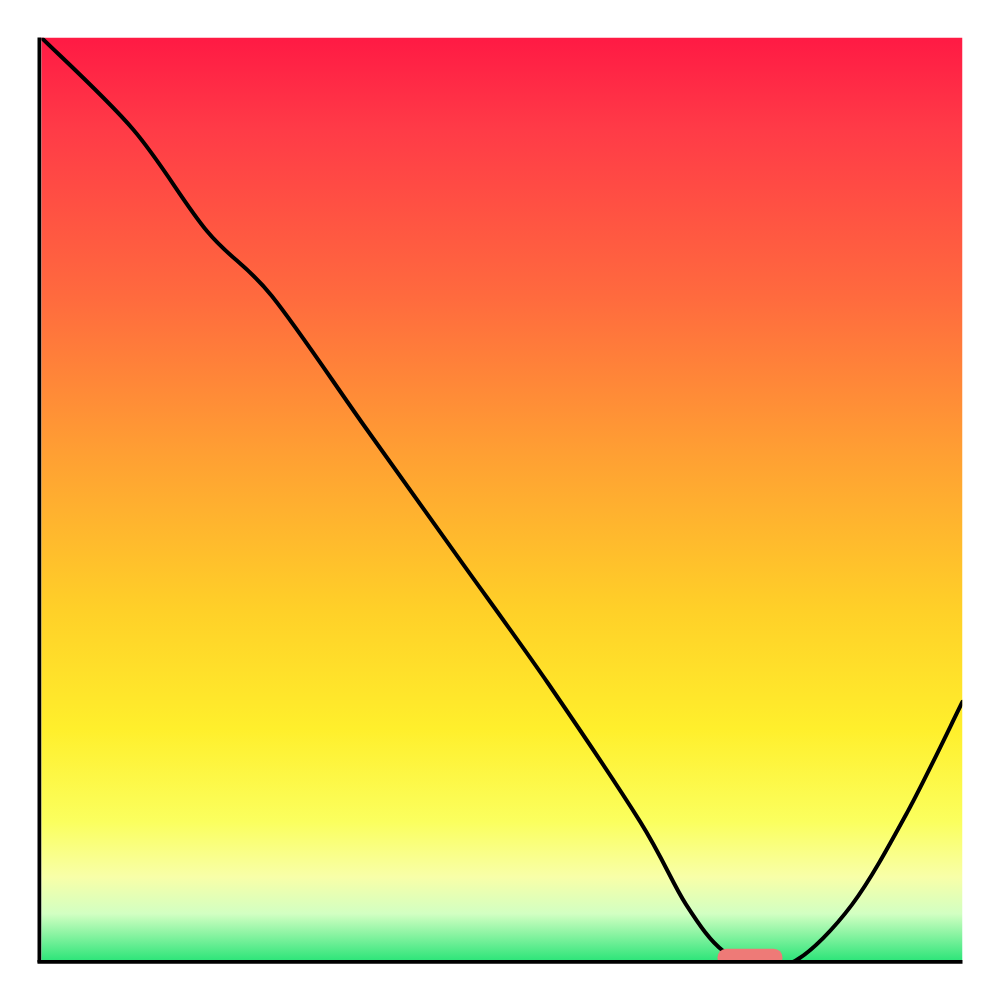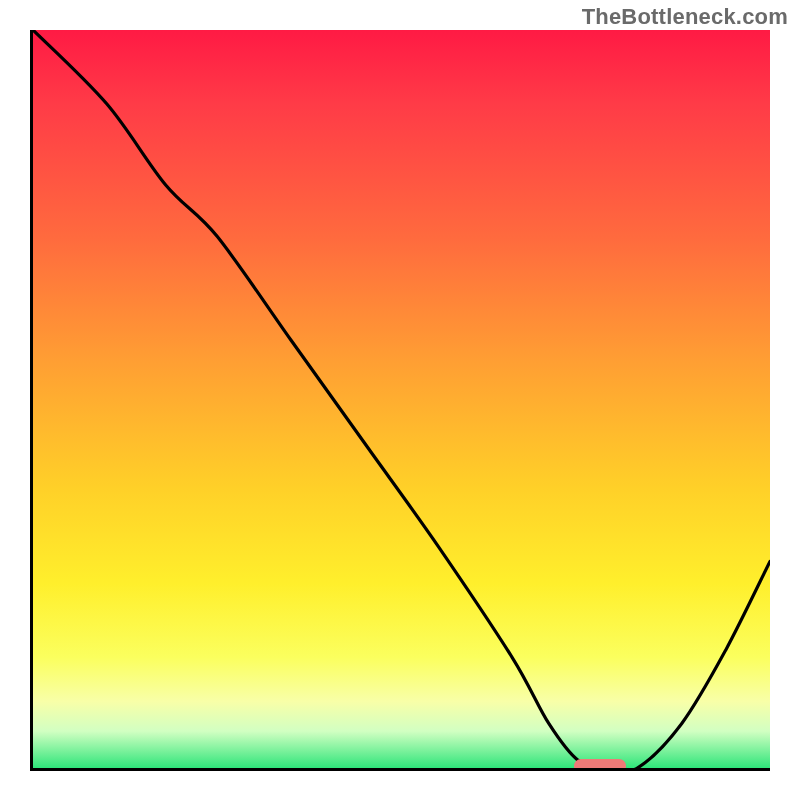--- a/index.html
+++ b/index.html
@@ -82,7 +82,6 @@
 
 <div class="stage">
 
-  <div class="watermark">TheBottleneck.com</div>
 
   <div class="axis y"></div>
   <div class="axis x"></div>

